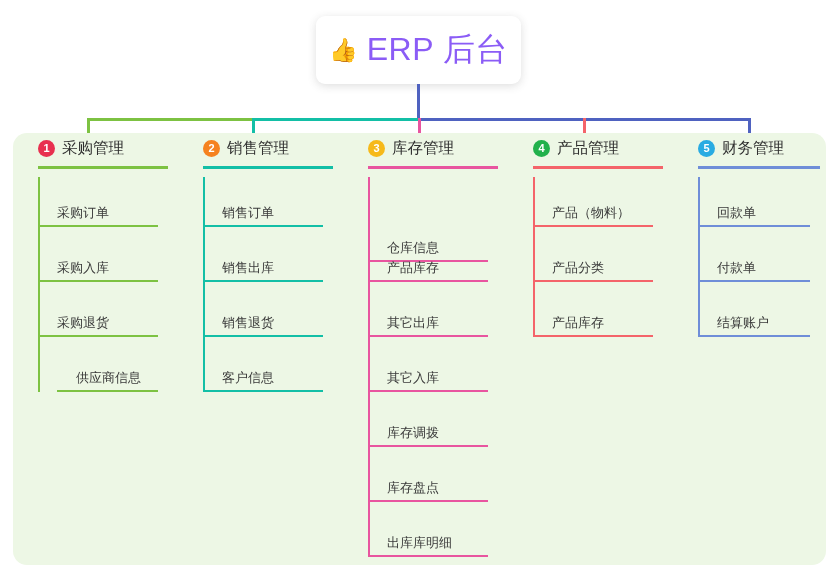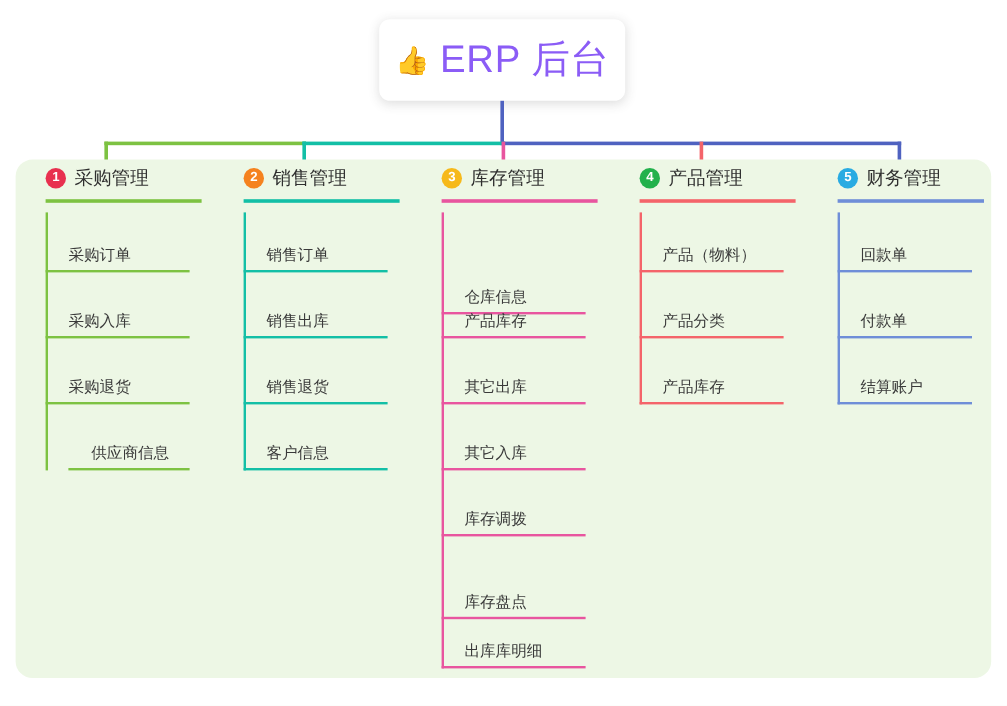--- a/index.html
+++ b/index.html
@@ -203,7 +203,7 @@
           <div class="leaf-text">库存调拨</div>
           <div class="leaf-underline" style="background: rgb(232, 85, 159);"></div>
         </div>
-        <div class="leaf" style="top: 361px; width: 120px;">
+        <div class="leaf" style="top: 347px; width: 120px;">
           <div class="leaf-text">库存盘点</div>
           <div class="leaf-underline" style="background: rgb(232, 85, 159);"></div>
         </div>

